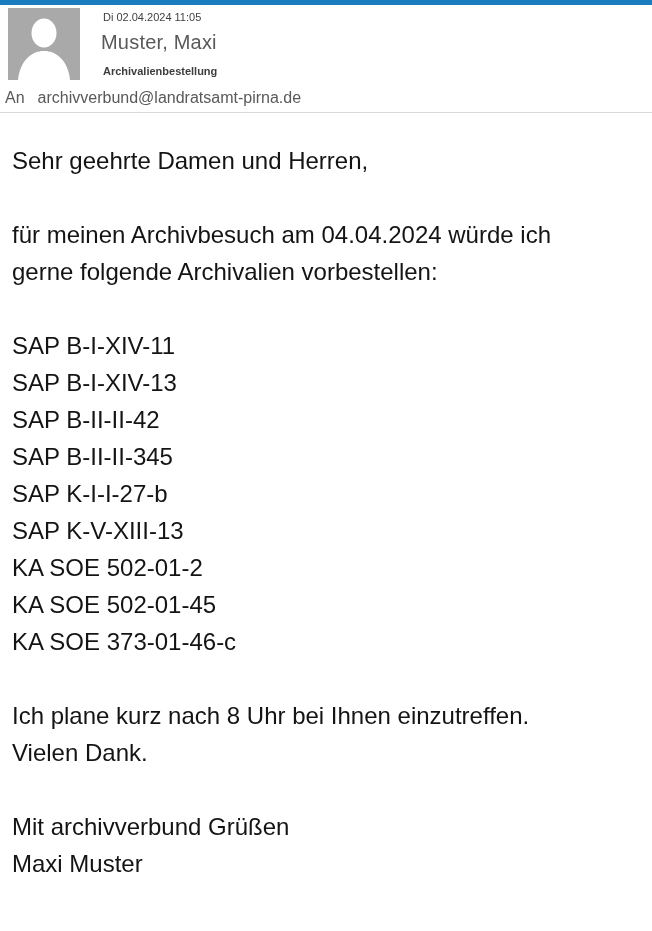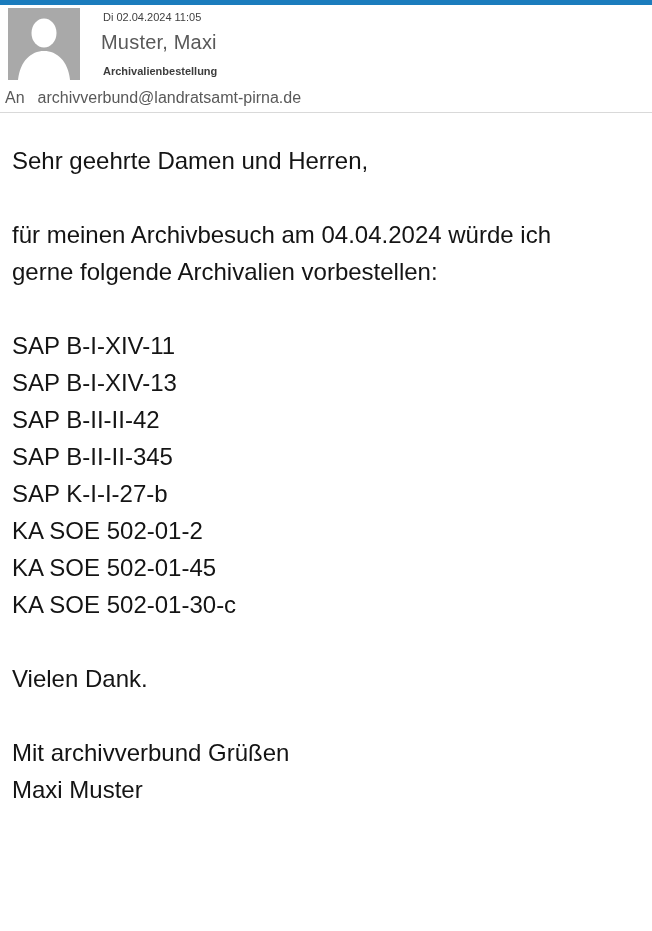--- a/index.html
+++ b/index.html
@@ -95,6 +95,7 @@
       <div class="line">SAP B-II-II-42</div>
       <div class="line">SAP B-II-II-345</div>
       <div class="line">SAP K-I-I-27-b</div>
+      <div class="line">SAP K-V-XIII-13</div>
       <div class="line">KA SOE 502-01-2</div>
       <div class="line">KA SOE 502-01-45</div>
       <div class="line">KA SOE 502-01-30-c</div>

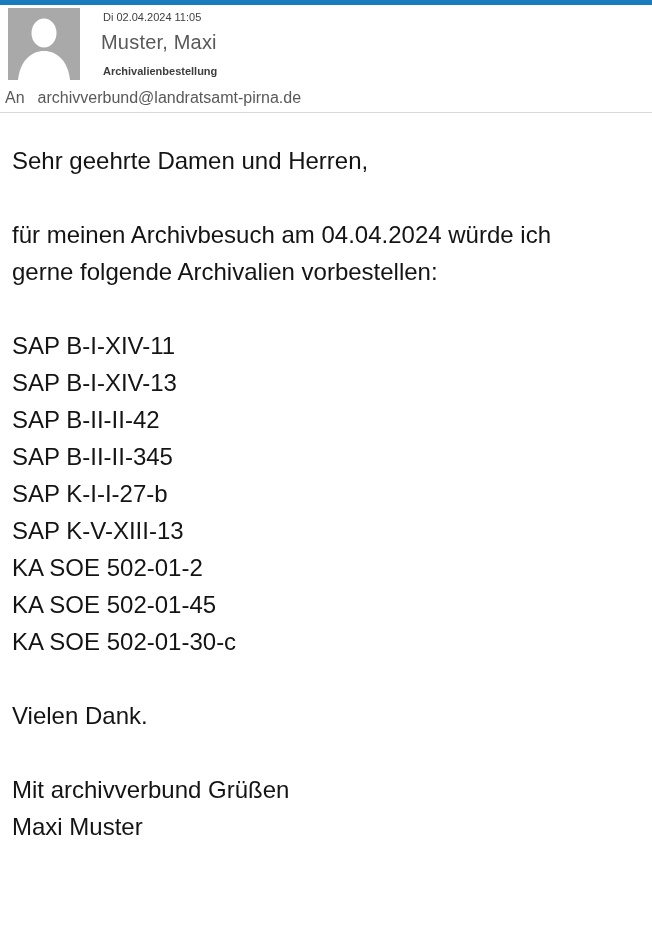--- a/index.html
+++ b/index.html
@@ -98,7 +98,7 @@
       <div class="line">SAP K-V-XIII-13</div>
       <div class="line">KA SOE 502-01-2</div>
       <div class="line">KA SOE 502-01-45</div>
-      <div class="line">KA SOE 502-01-30-c</div>
+      <div class="line">KA SOE 373-01-46-c</div>
     </div>
 
     <div class="pgroup">

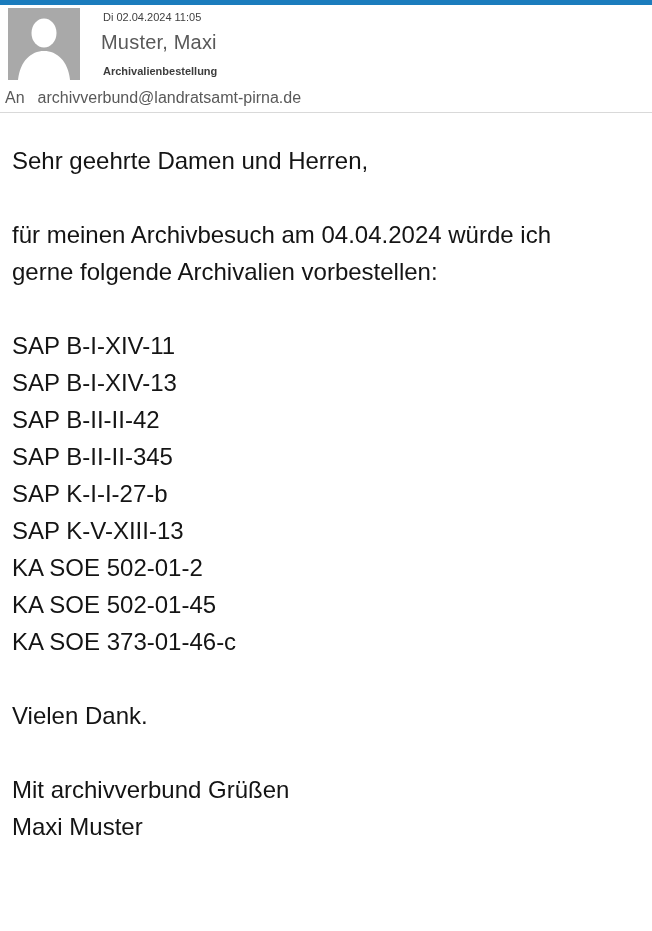--- a/index.html
+++ b/index.html
@@ -102,6 +102,7 @@
     </div>
 
     <div class="pgroup">
+      <div class="line">Ich plane kurz nach 8 Uhr bei Ihnen einzutreffen.</div>
       <div class="line">Vielen Dank.</div>
     </div>
 

